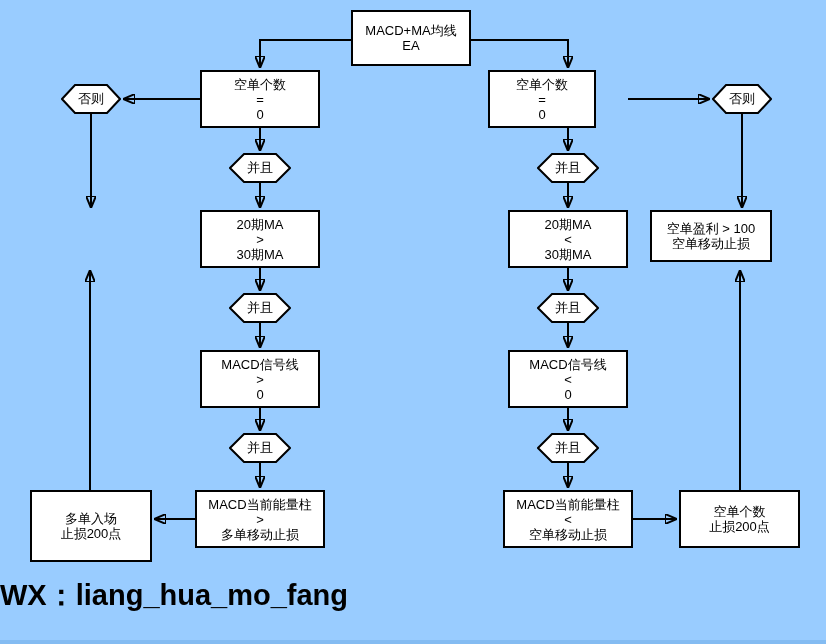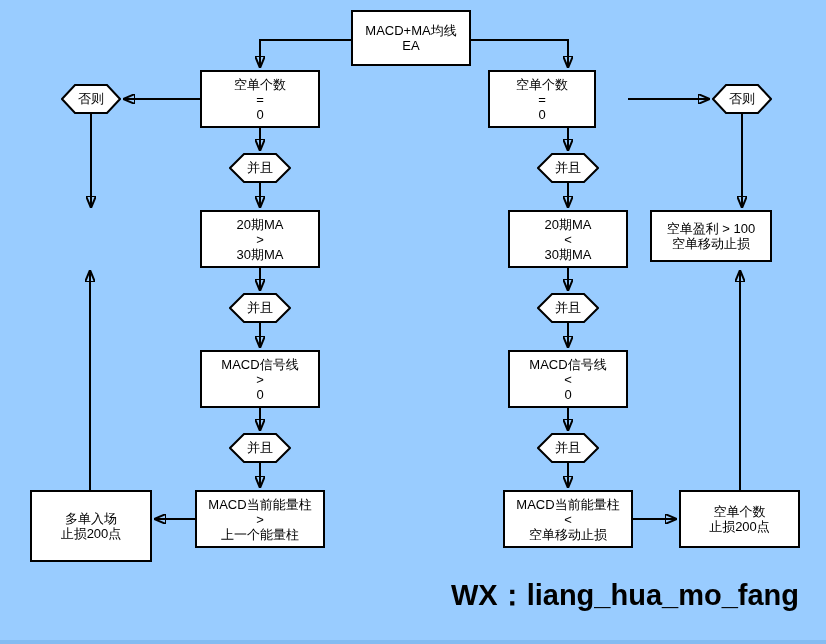--- a/index.html
+++ b/index.html
@@ -133,7 +133,7 @@
   <div class="node" style="left:195px;top:490px;width:130px;height:58px">
     <div>MACD当前能量柱</div>
     <div>&gt;</div>
-    <div>上一个能量柱</div>
+    <div>多单移动止损</div>
   </div>
 
   <div class="node" style="left:30px;top:490px;width:122px;height:72px">

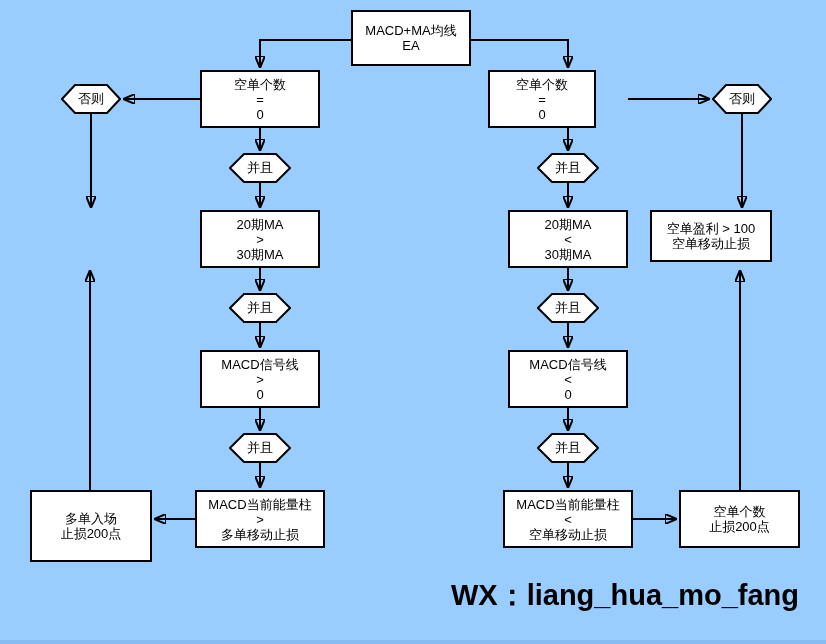--- a/index.html
+++ b/index.html
@@ -31,7 +31,7 @@
   }
   .footer{
     position:absolute;left:0;top:576px;width:799px;
-    text-align:right;
+    text-align:left;
     font-size:29px;font-weight:bold;color:#000;
     z-index:2;
   }

